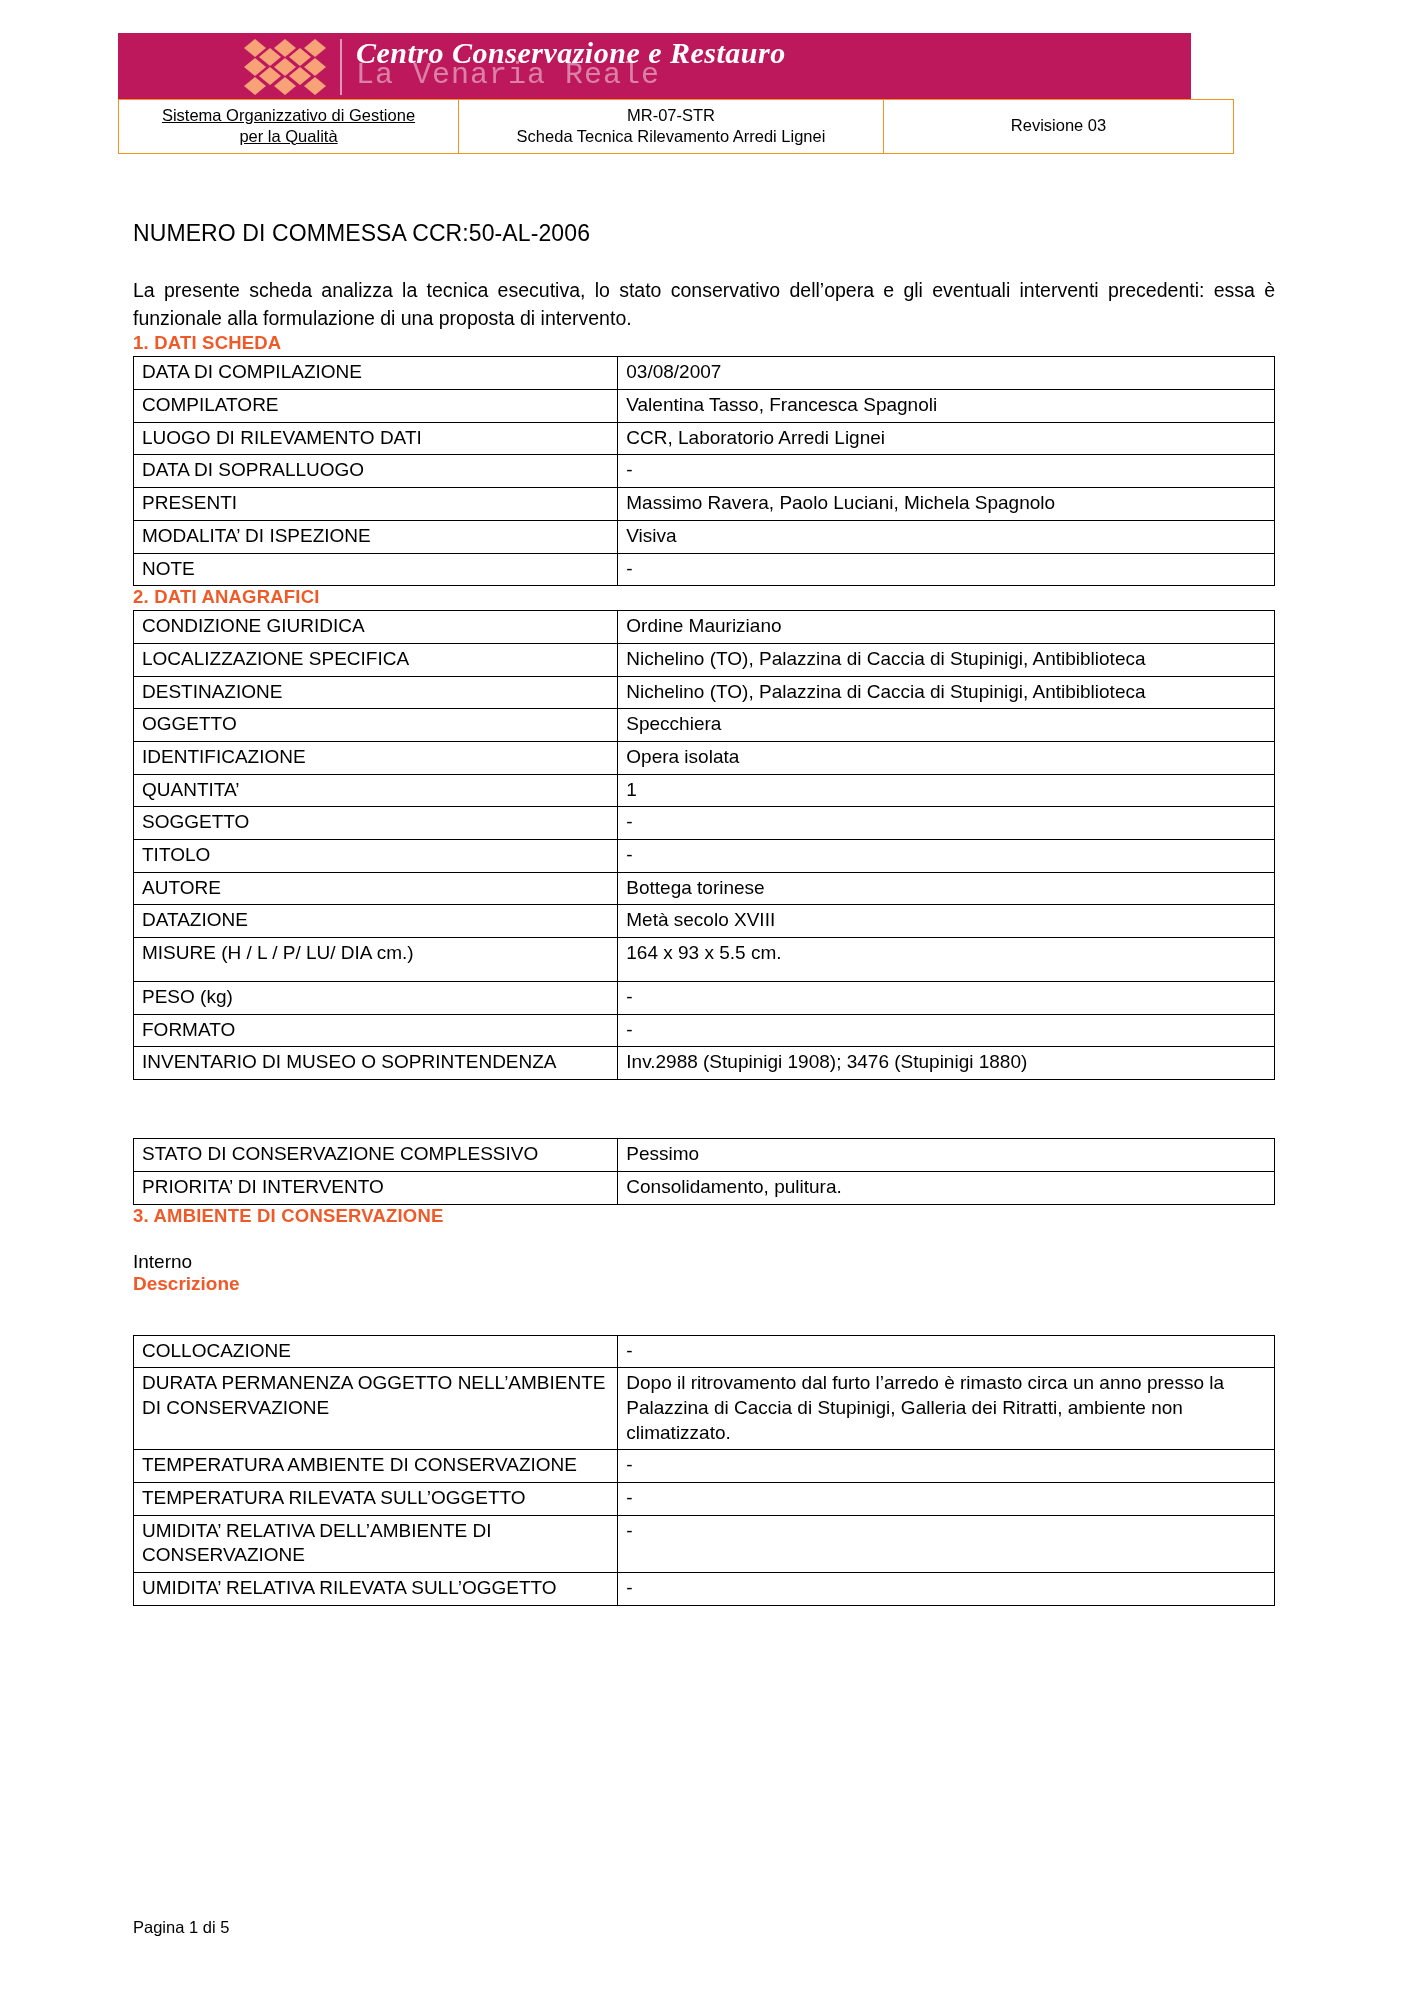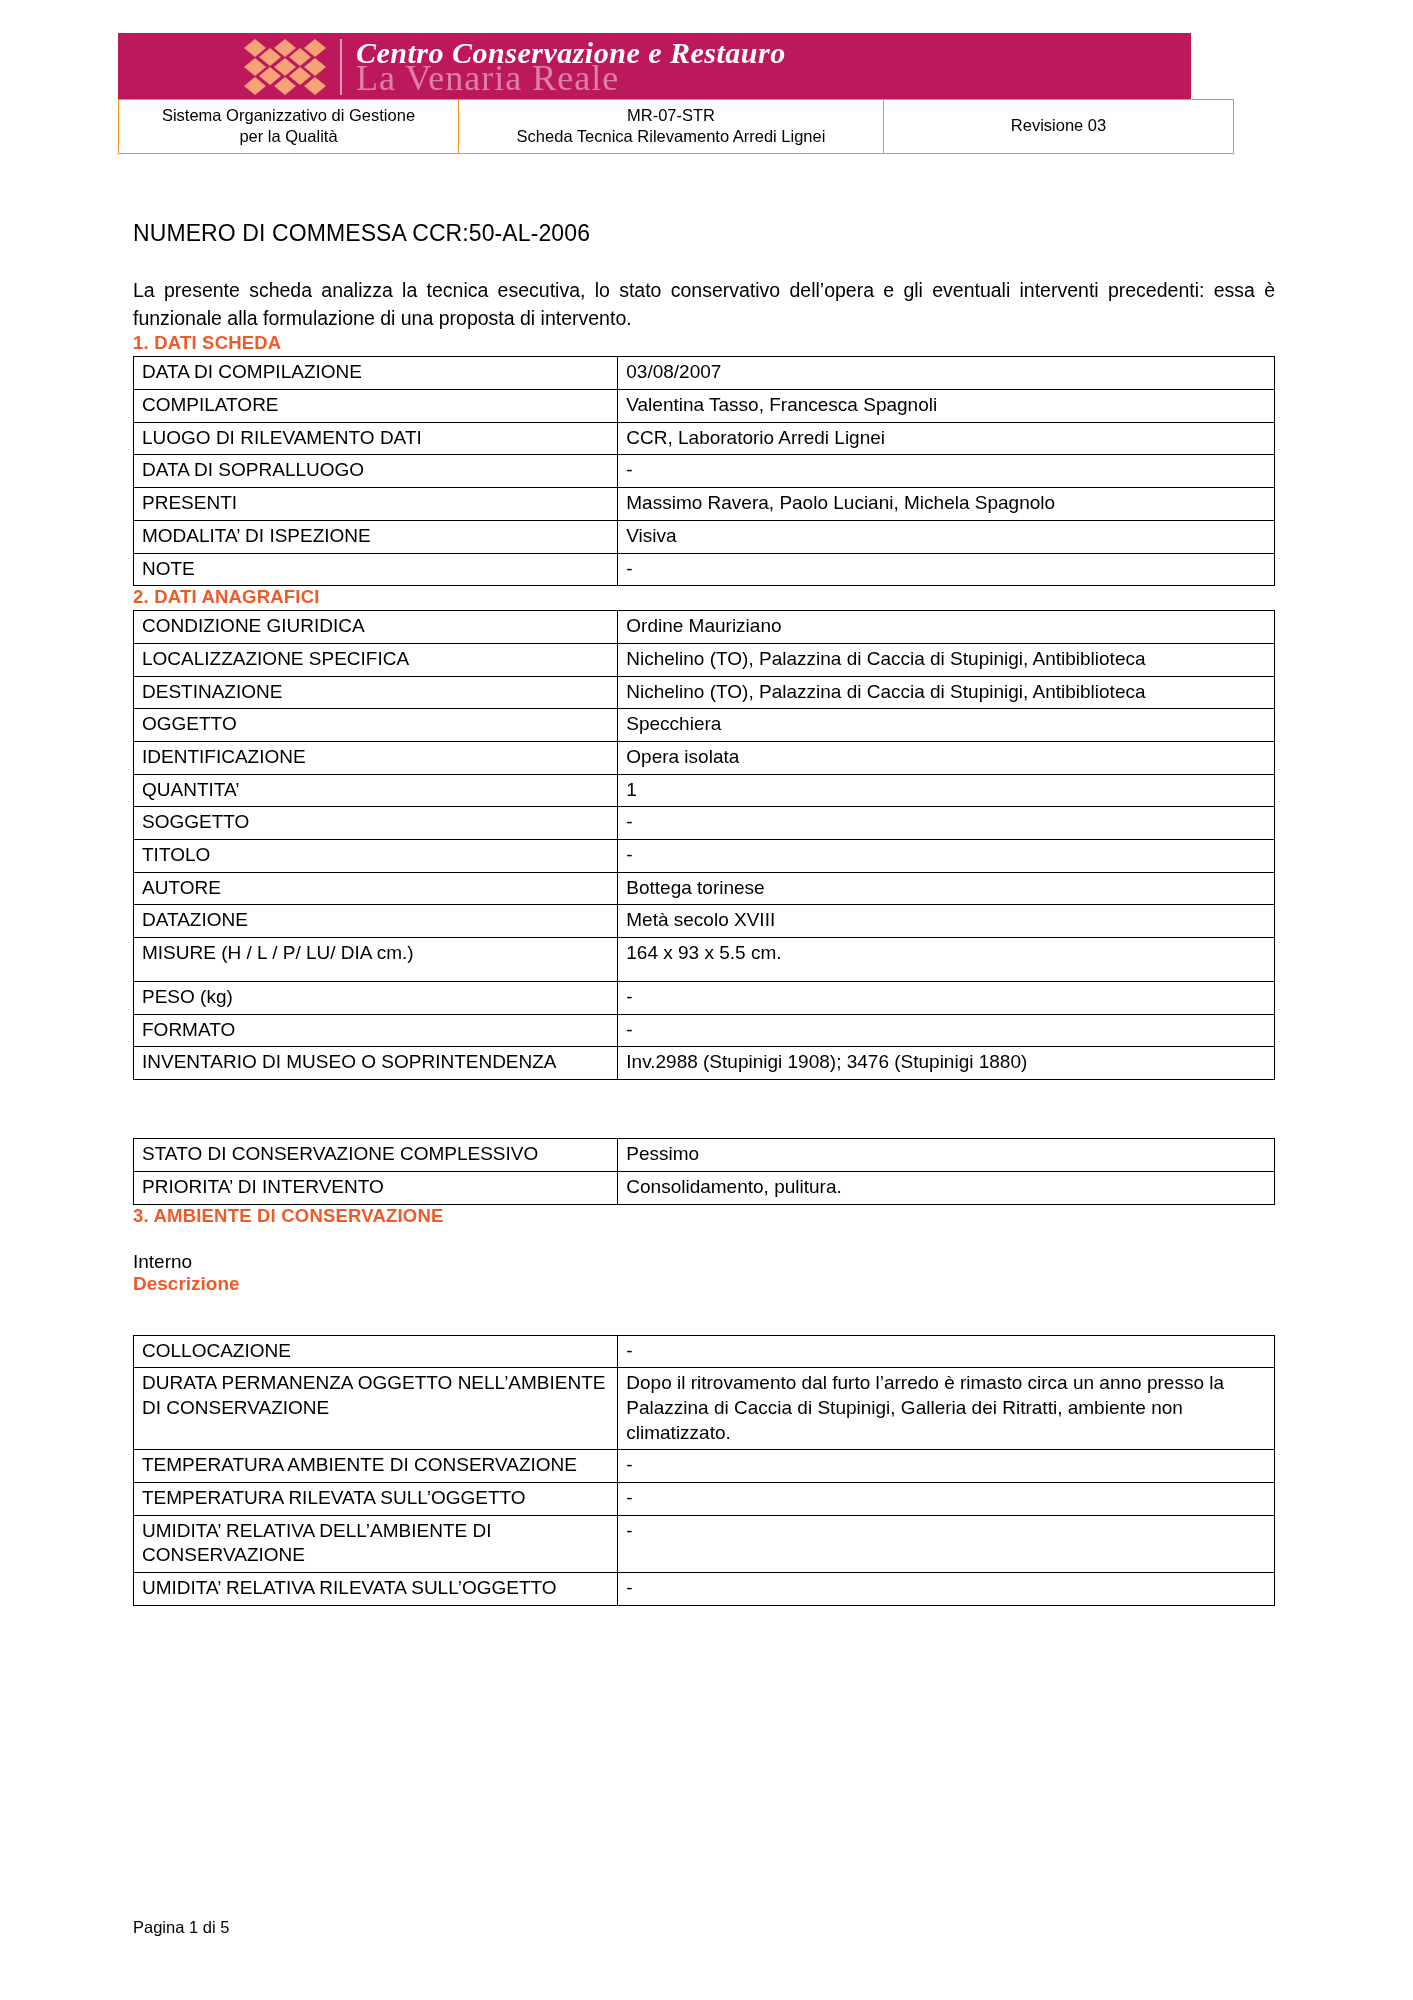--- a/index.html
+++ b/index.html
@@ -68,8 +68,8 @@
     position: absolute;
     left: 238px;
     top: 27px;
-    font-family: Liberation Serif, serif;
-    font-size: 36px;
+    font-family: Liberation Mono, monospace;
+    font-size: 30px;
     color: rgba(255,255,255,0.45);
     letter-spacing: 1px;
     line-height: 1;

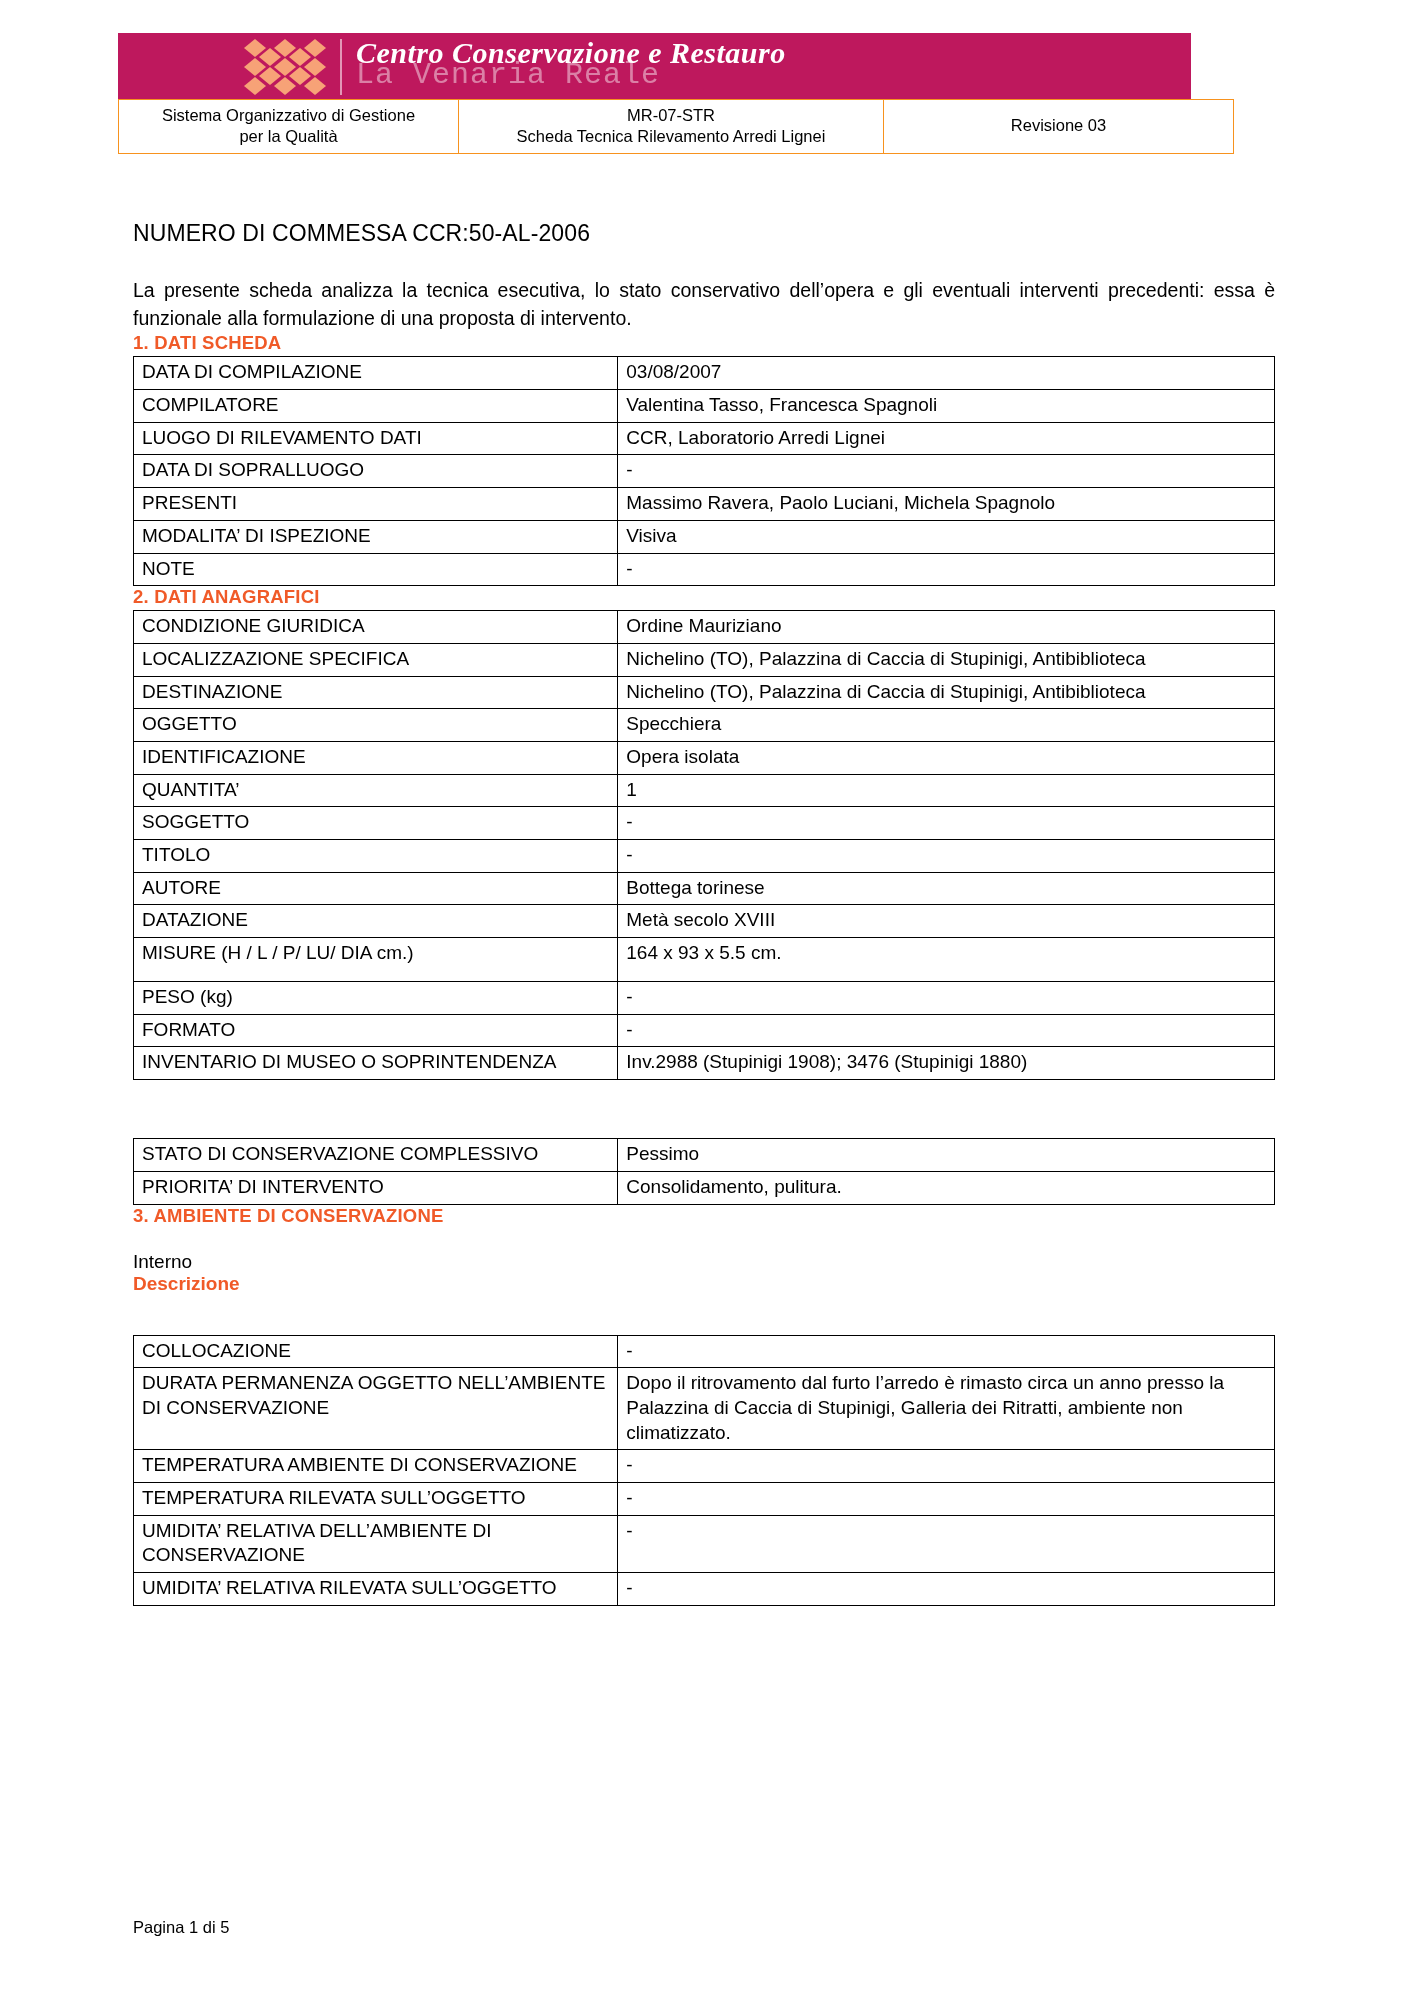--- a/index.html
+++ b/index.html
@@ -90,7 +90,7 @@
     line-height: 1.25;
     height: 50px;
   }
-  .hi-c1 { width: 340px; }
+  .hi-c1 { width: 340px; text-decoration: underline; }
   .hi-c2 { width: 425px; }
   .hi-c3 { width: 350px; }
 

